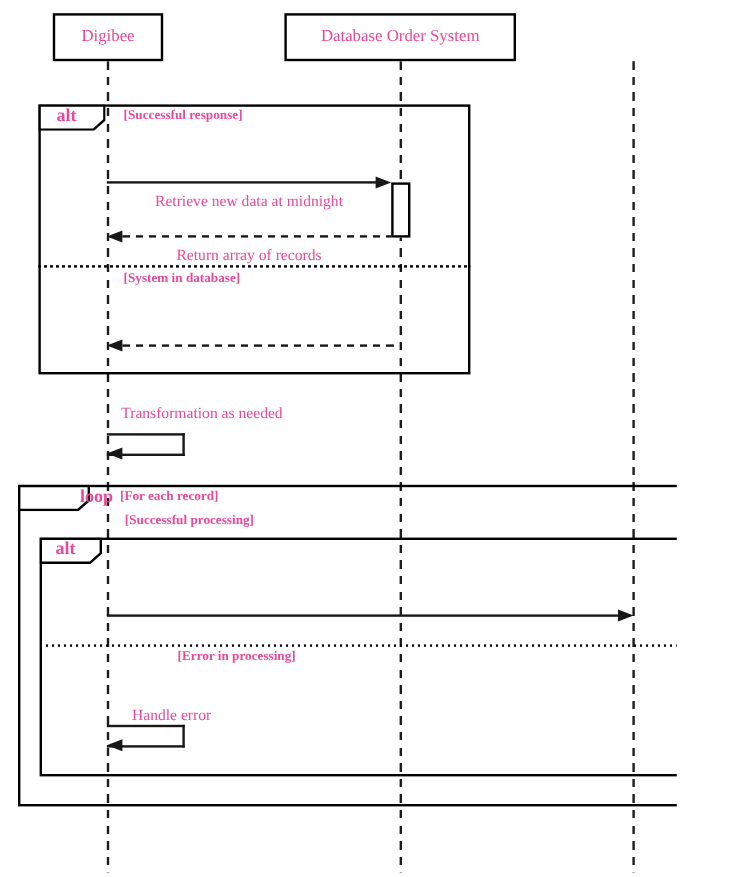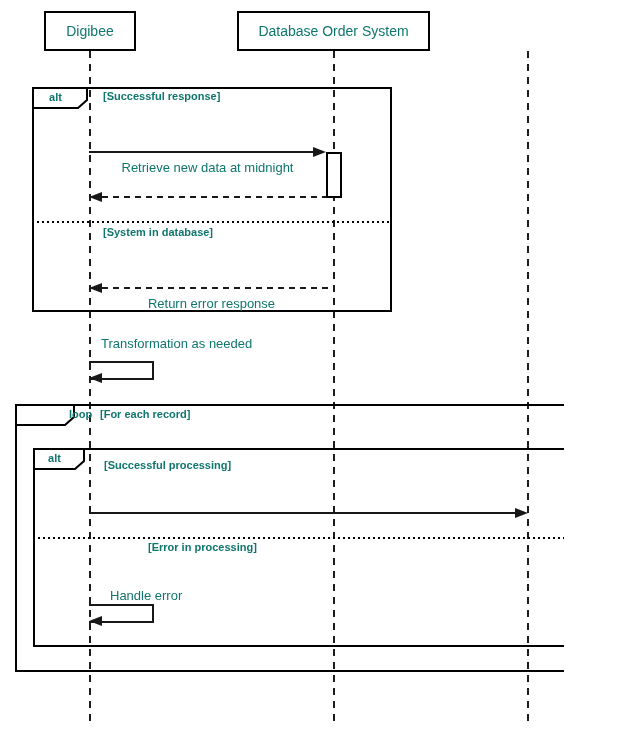--- a/index.html
+++ b/index.html
@@ -5,7 +5,7 @@
   html,body{margin:0;padding:0;background:#fff;}
   #stage{
     position:relative;width:564px;height:731px;background:#ffffff;
-    font-family:Liberation Sans, sans-serif;color:#0f766e;overflow:hidden;
+    font-family:Liberation Serif, serif;color:#ec4899;overflow:hidden;
   }
   .pbox{
     position:absolute;top:11px;height:40px;background:#fff;

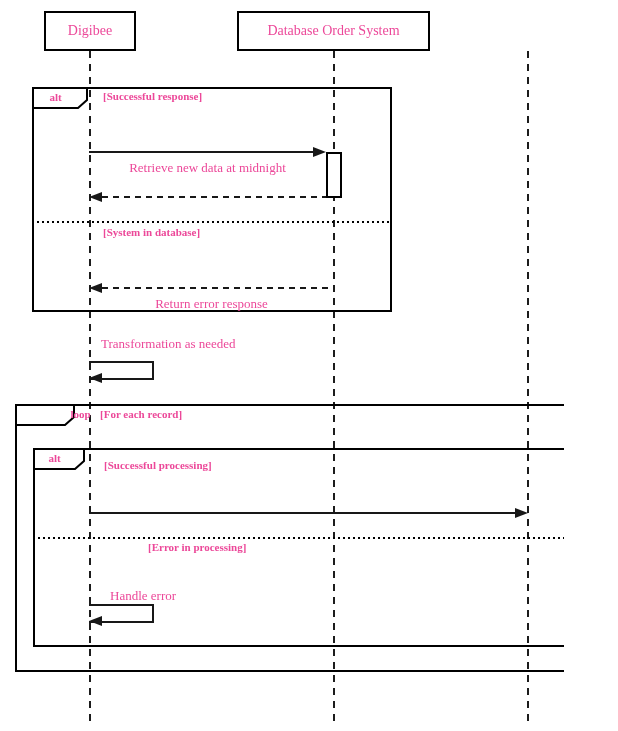--- a/index.html
+++ b/index.html
@@ -24,7 +24,7 @@
   .pent{position:absolute;z-index:4;}
   .pent-label{
     position:absolute;z-index:5;display:flex;align-items:center;justify-content:center;
-    font-size:11px;font-weight:bold;
+    font-size:15px;font-weight:bold;
   }
   .guard{
     position:absolute;z-index:5;font-size:11px;font-weight:bold;white-space:nowrap;

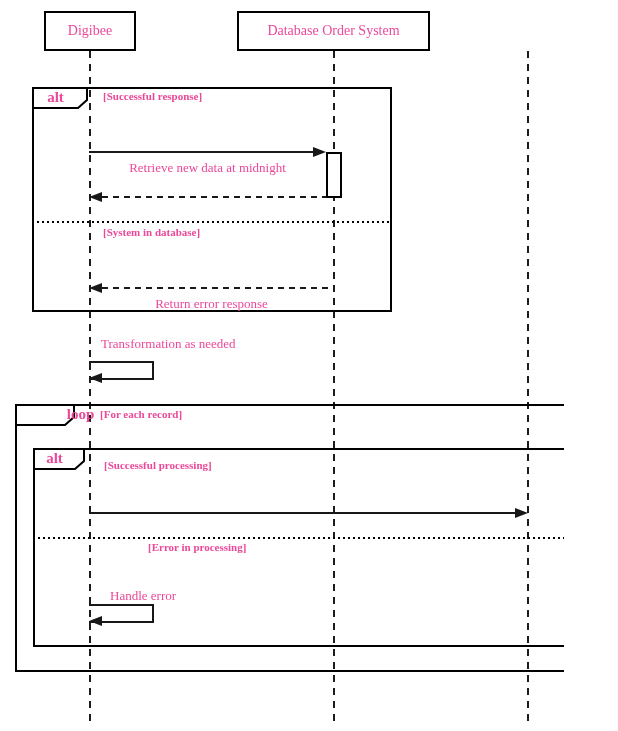--- a/index.html
+++ b/index.html
@@ -89,6 +89,7 @@
 
   <div class="activation" style="left:326px;top:152px;width:16px;height:46px;"></div>
 
+  <div class="msg-label center" style="left:89px;width:237px;top:177px;">Return array of records</div>
   <div class="line-dashed" style="left:102px;top:196px;width:224px;"></div>
   <div class="head-l" style="left:89px;top:192px;"></div>
 

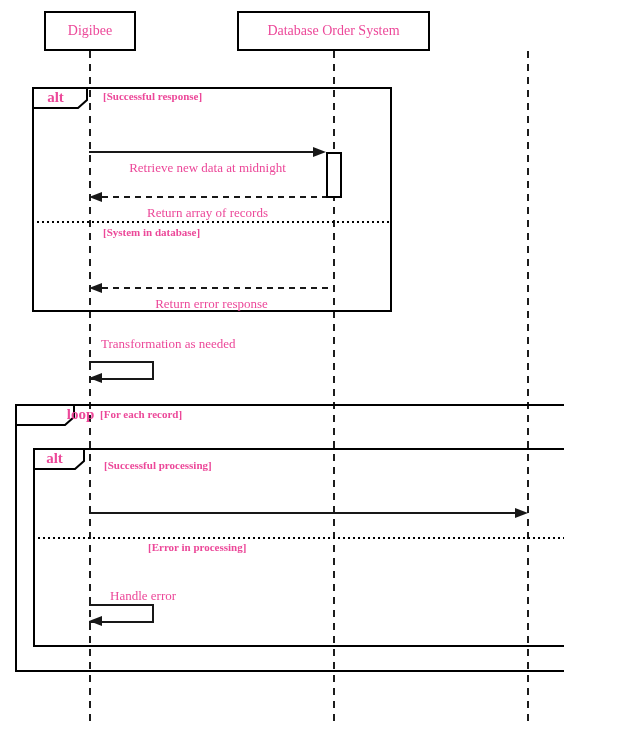--- a/index.html
+++ b/index.html
@@ -96,7 +96,6 @@
   <div class="divider" style="left:32px;top:221px;width:360px;"></div>
   <div class="guard" style="left:103px;top:226px;">[System in database]</div>
 
-  <div class="msg-label center" style="left:89px;width:245px;top:268px;">Return error response</div>
   <div class="line-dashed" style="left:102px;top:287px;width:231px;"></div>
   <div class="head-l" style="left:89px;top:283px;"></div>
 

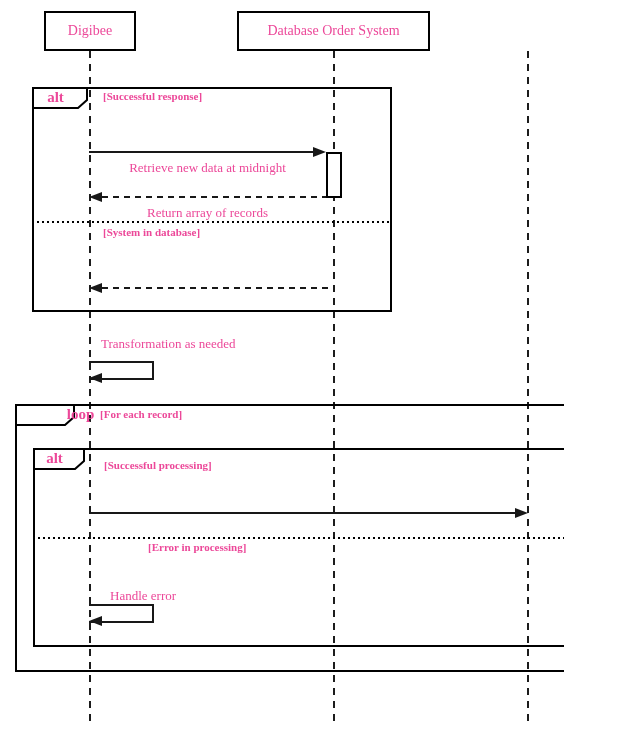--- a/index.html
+++ b/index.html
@@ -115,7 +115,7 @@
     <polygon points="1,1 51,1 51,13 42,21 1,21" fill="#ffffff" stroke="#000000" stroke-width="2"></polygon>
   </svg>
   <div class="pent-label" style="left:33px;top:448px;width:43px;height:20px;">alt</div>
-  <div class="guard" style="left:104px;top:459px;">[Successful processing]</div>
+  <div class="guard" style="left:104px;top:428px;">[Successful processing]</div>
 
   <div class="line-solid" style="left:89px;top:512px;width:426px;"></div>
   <div class="head-r" style="left:515px;top:508px;"></div>

